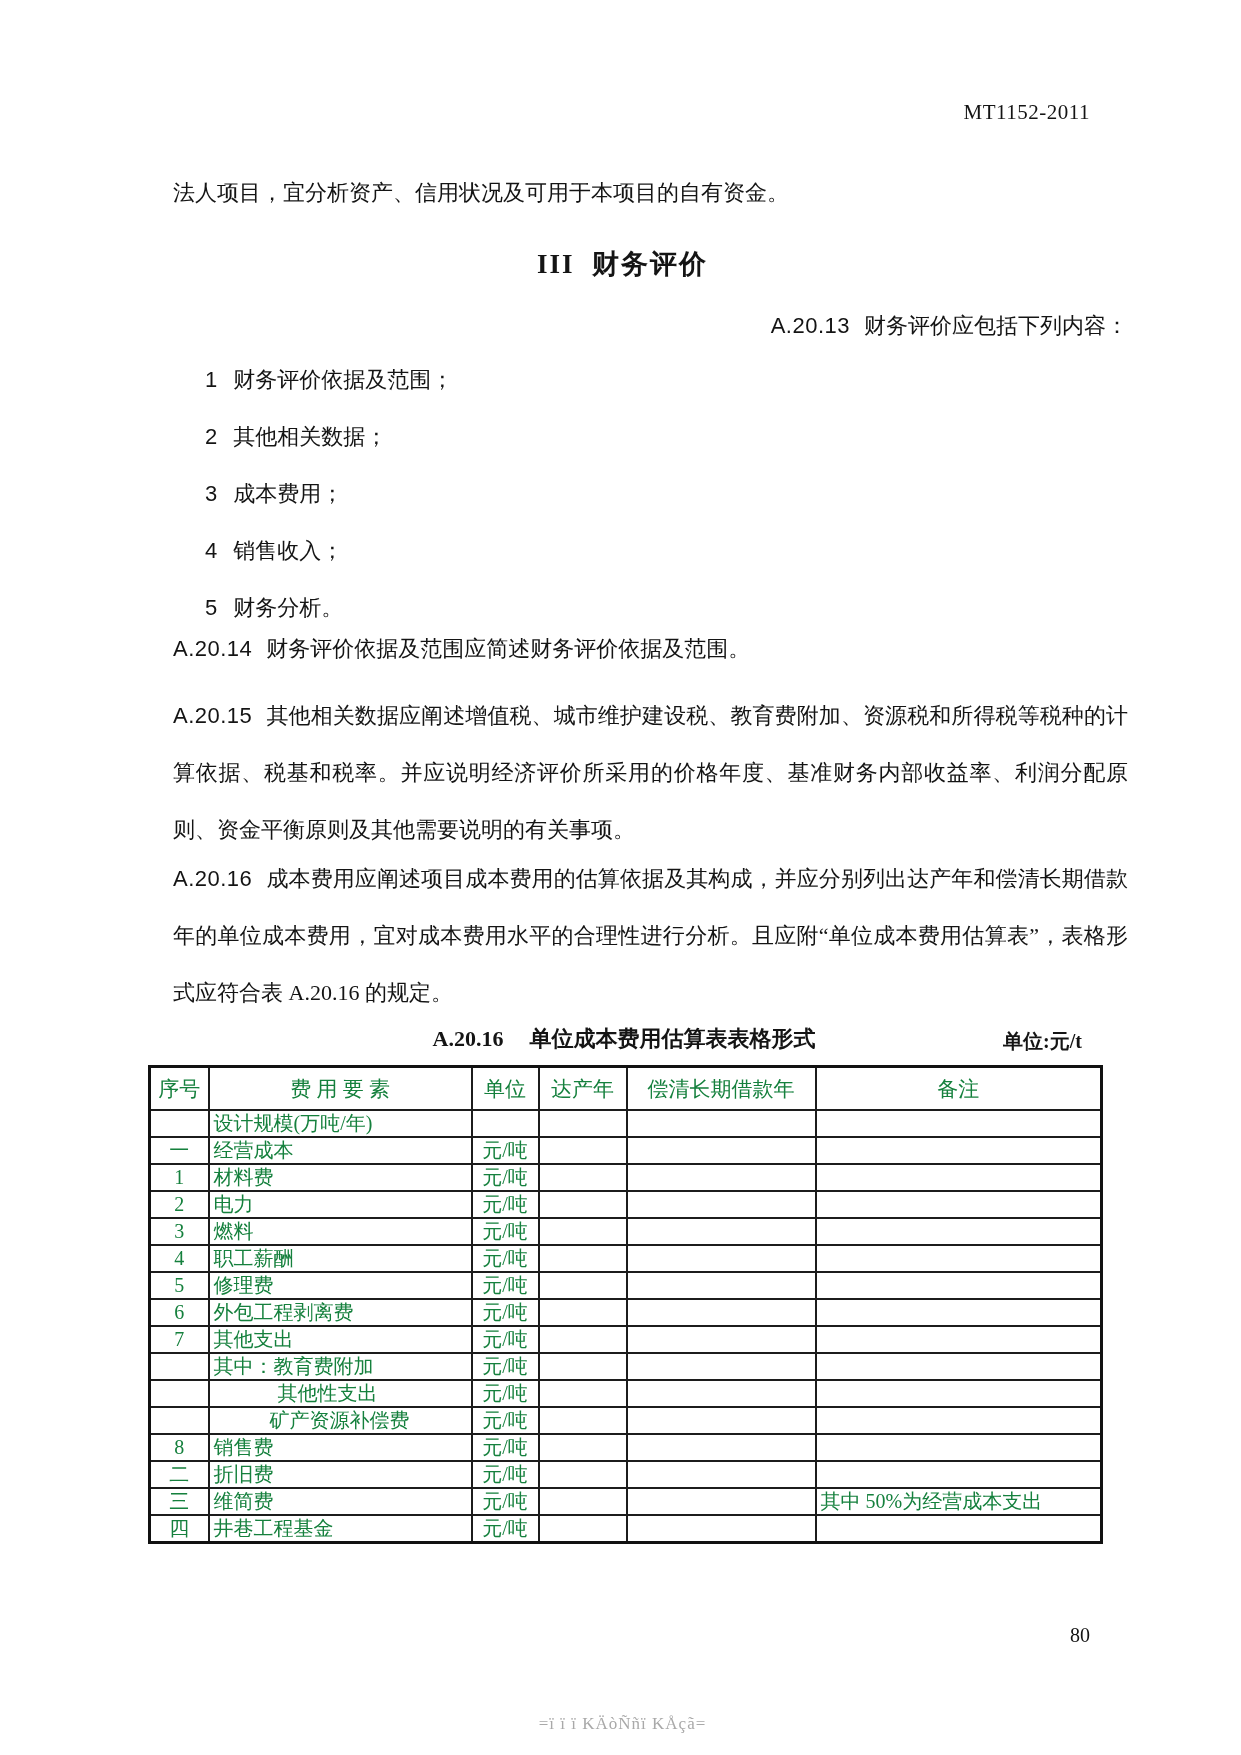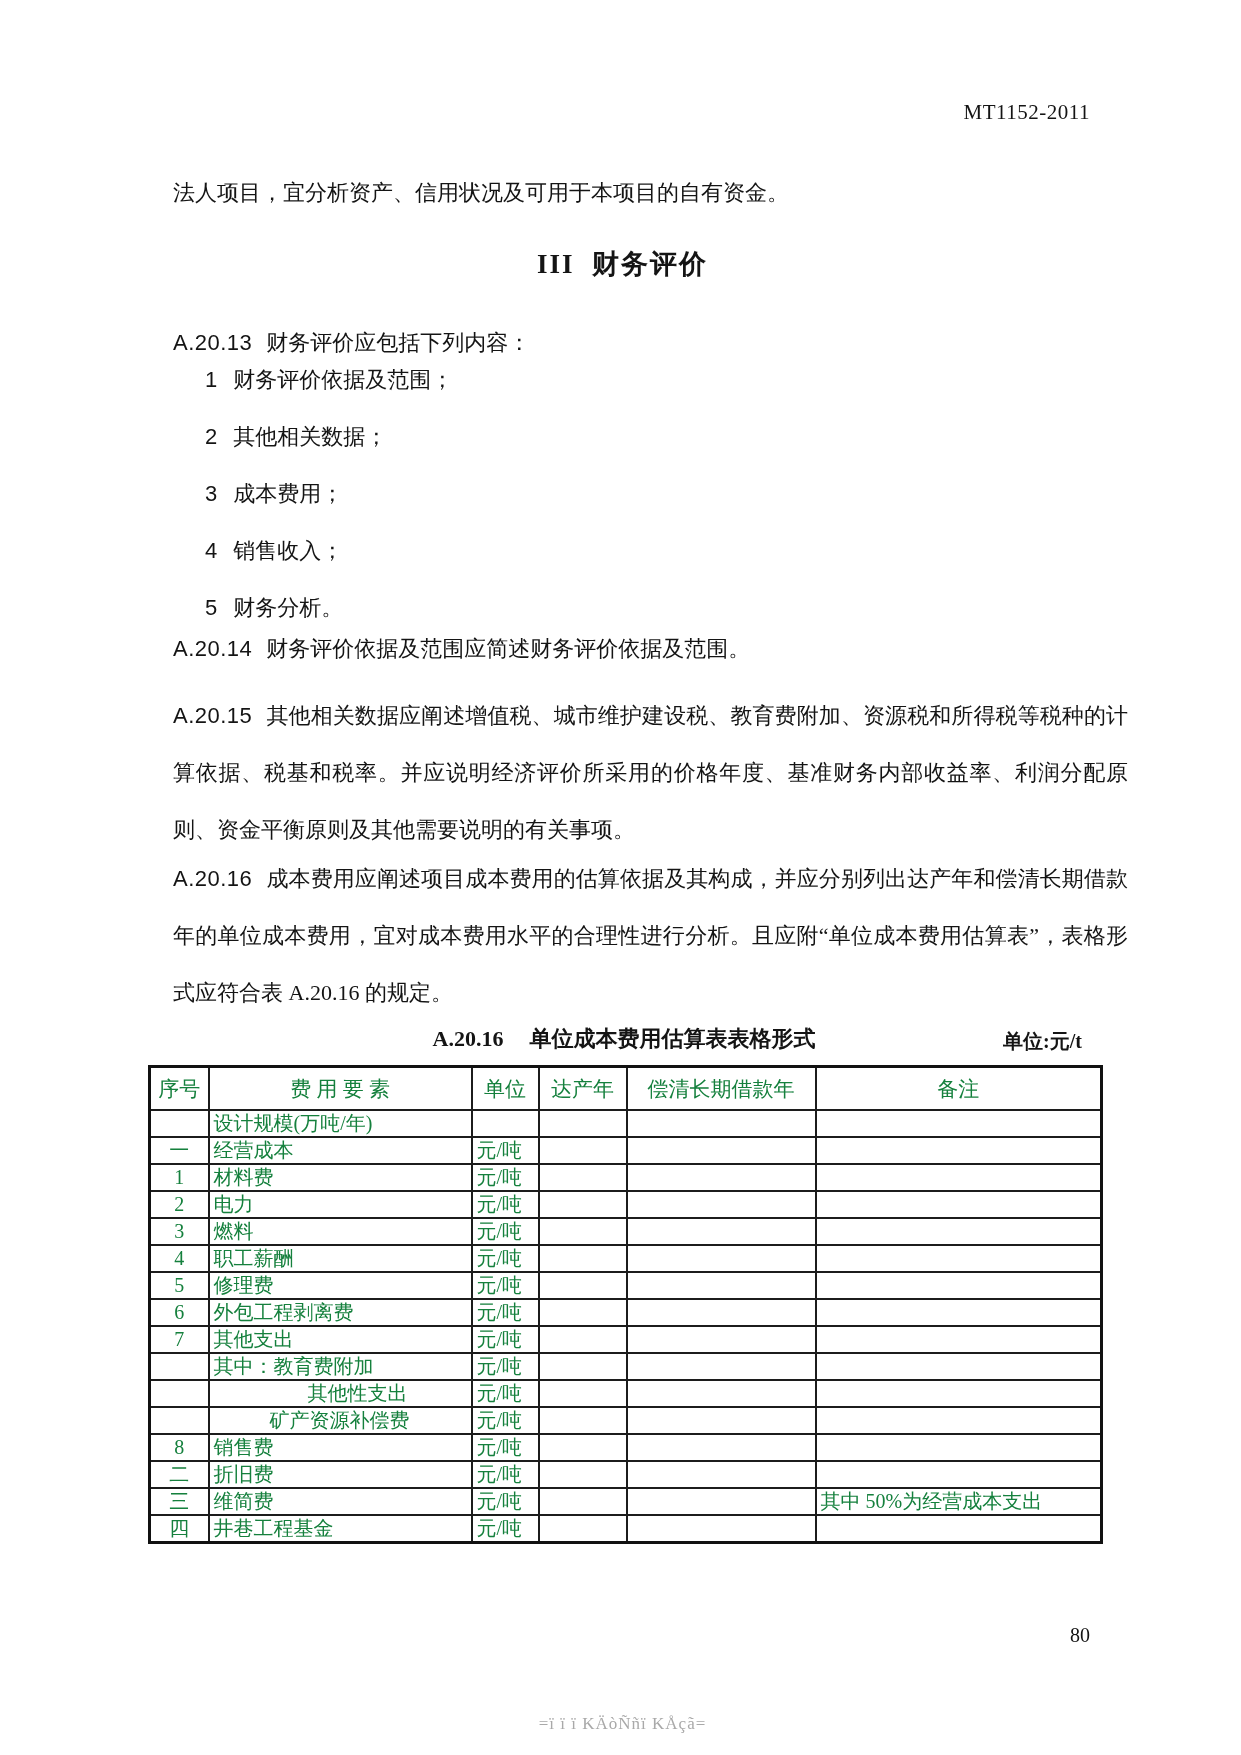--- a/index.html
+++ b/index.html
@@ -25,7 +25,7 @@
     font-family:"Liberation Sans","DejaVu Sans",sans-serif;
     letter-spacing:.5px; margin-right:14px;
   }
-  .c13 { top:314px; }
+  .c13 { top:297px;text-align:right; }
   .items { top:351px; left:205px; width:895px; }
   .item { font-size:22px; line-height:57px; }
   .item-num {

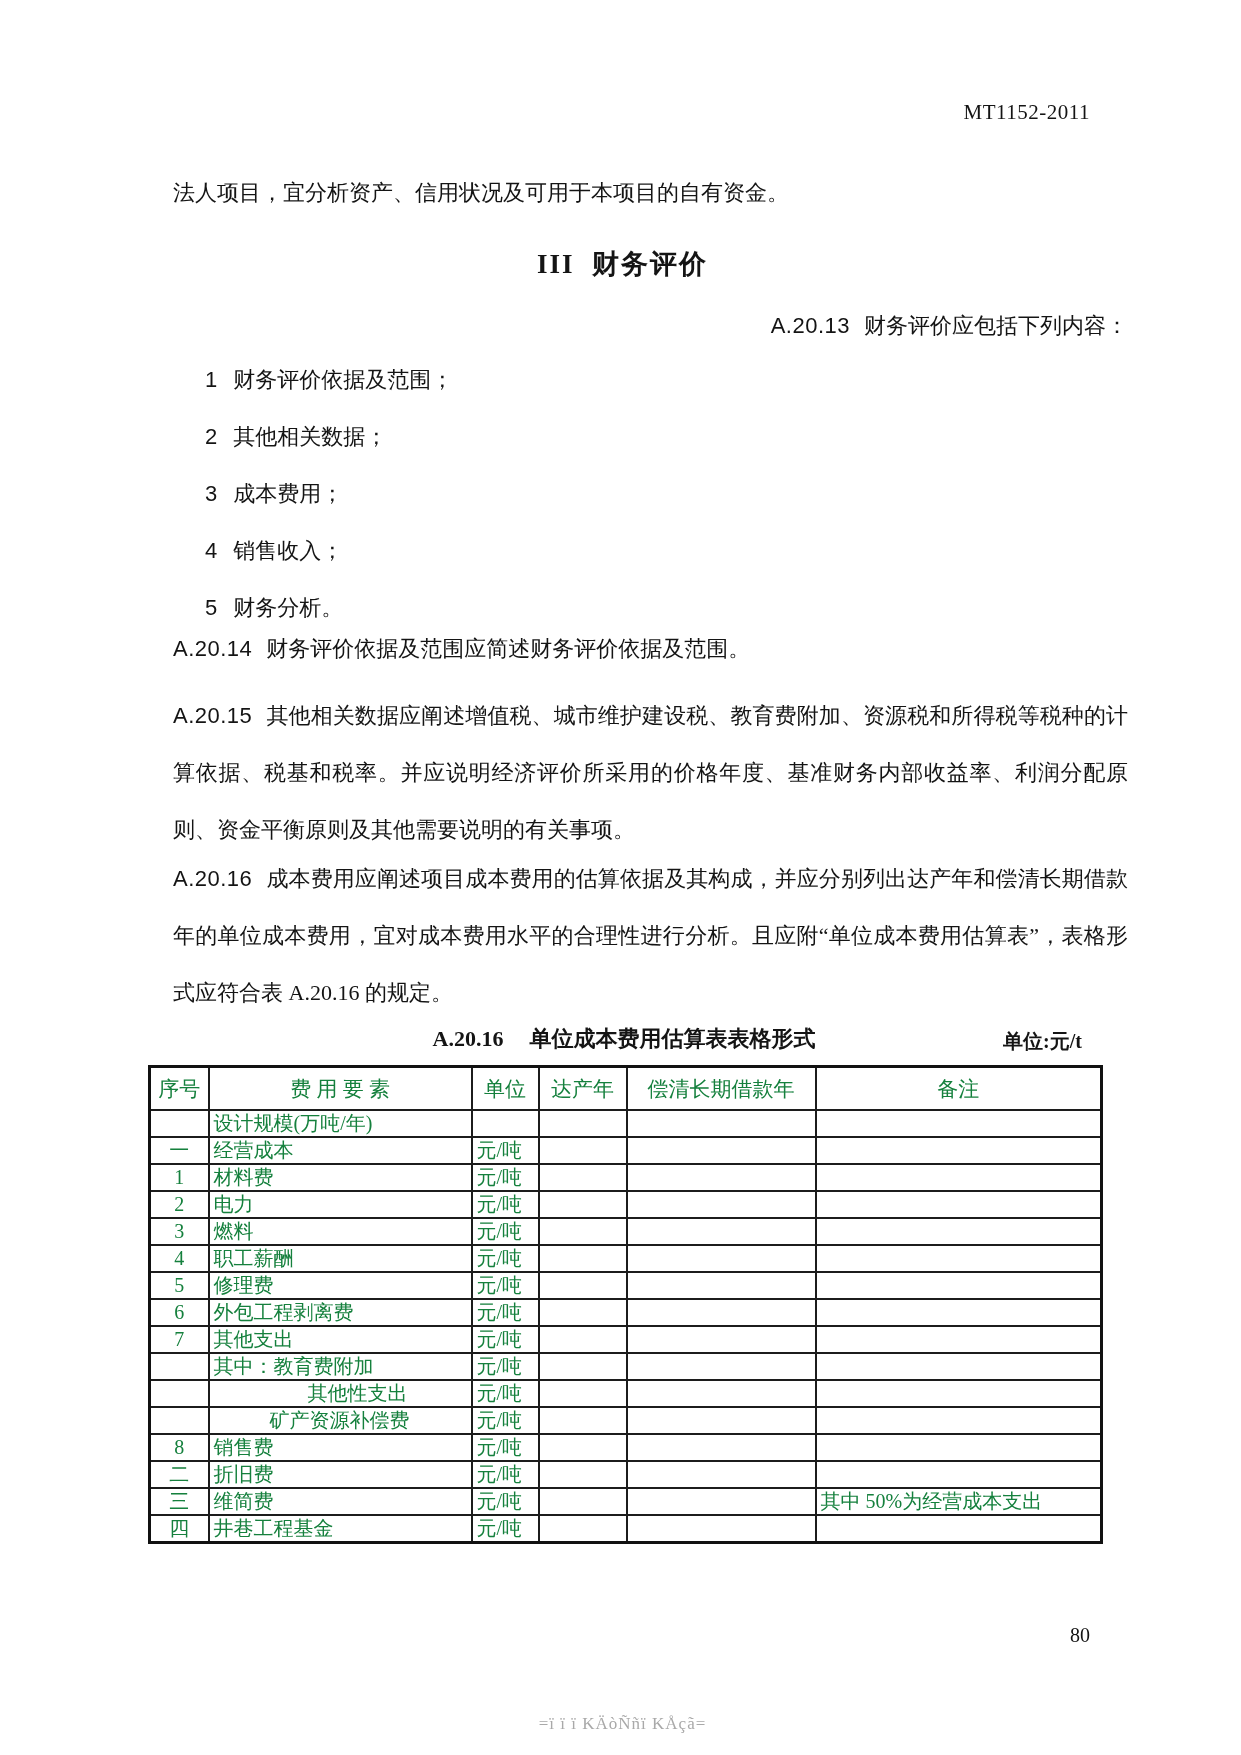--- a/index.html
+++ b/index.html
@@ -64,7 +64,7 @@
   td.c-item { text-align:left; padding-left:9px; }
   td.c-item.ind-1 { padding-left:98px; }
   td.c-item.ind-2 { padding-left:60px; }
-  td.c-unit { }
+  td.c-unit { text-align:center; }
   td.c-note { text-align:left; padding-left:20px; }
   .page-num { top:1624px; right:151px; font-size:20px; }
   .watermark {

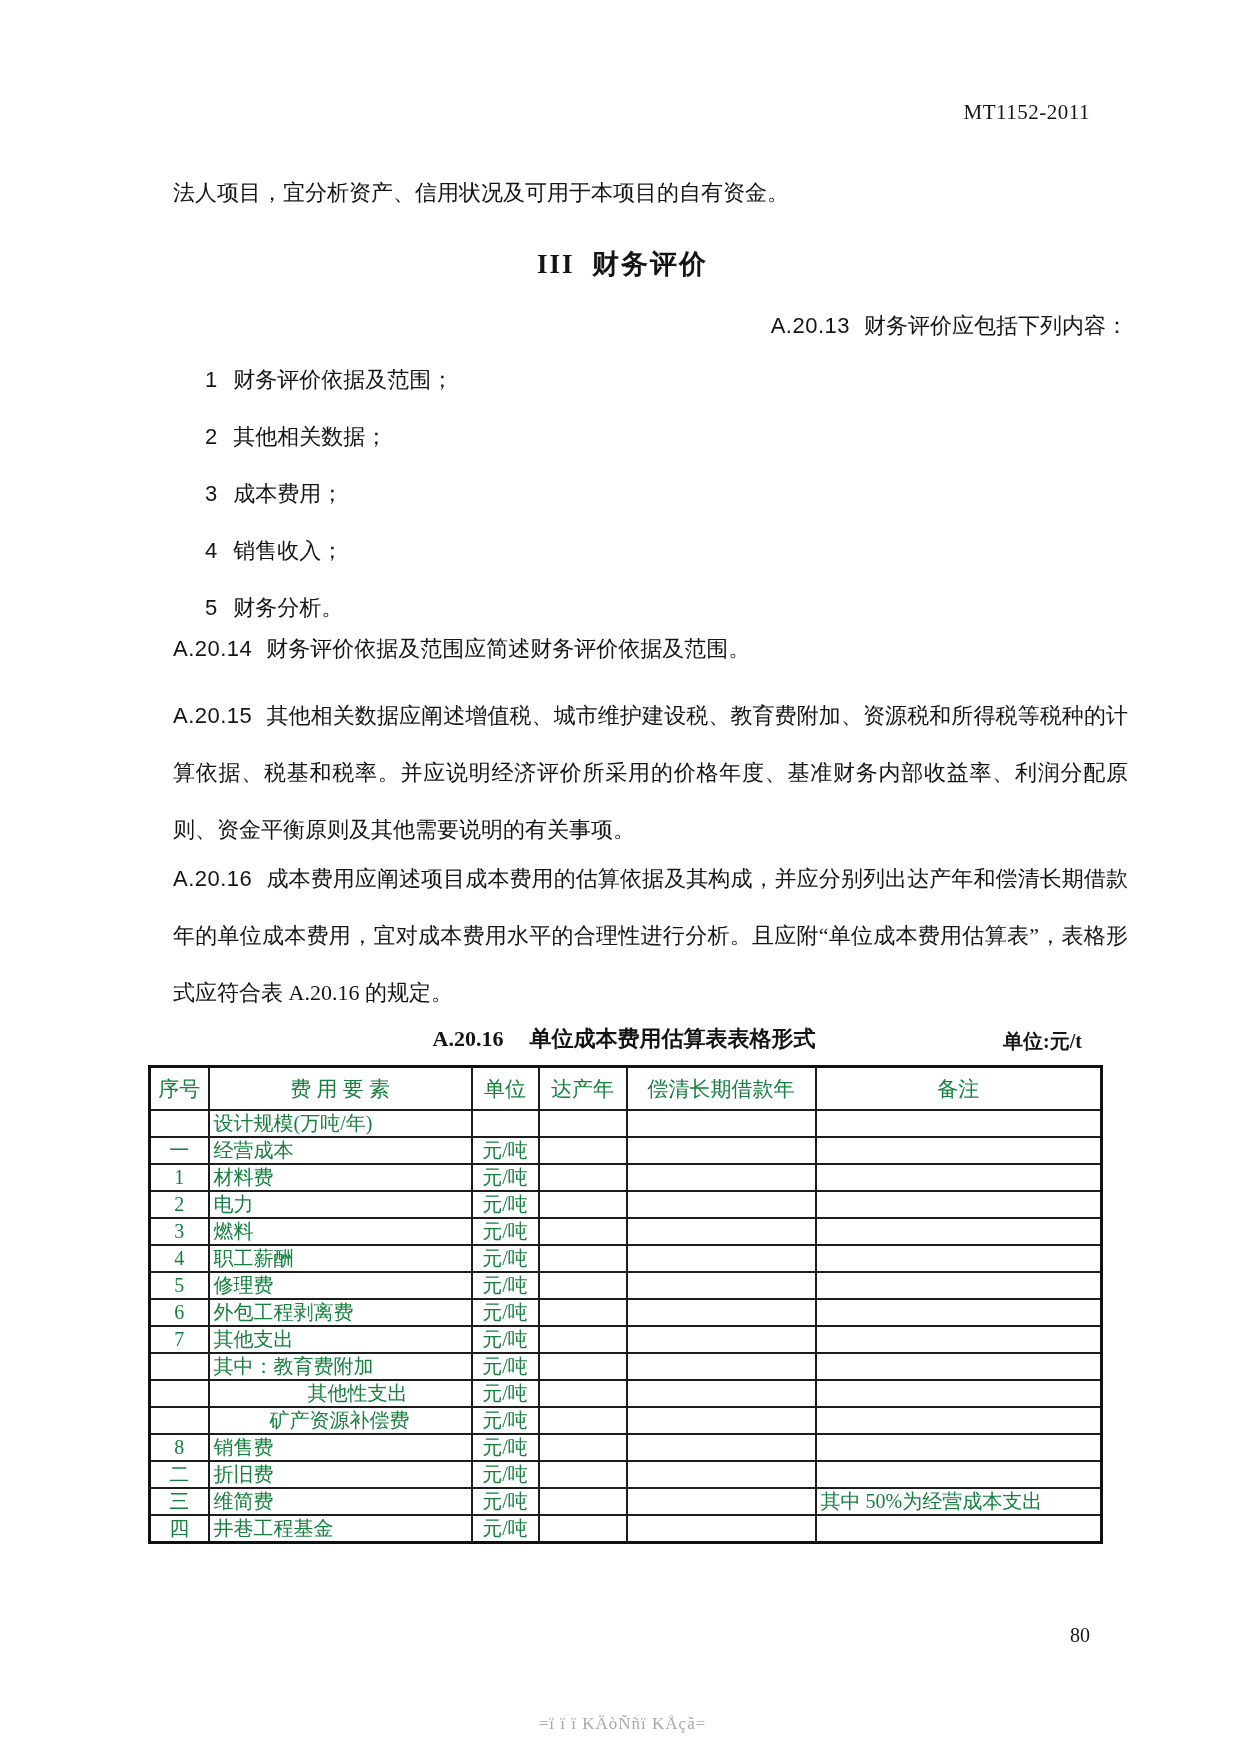--- a/index.html
+++ b/index.html
@@ -62,7 +62,7 @@
   .col-note { width:286px; }
   td.c-no   { text-align:center; }
   td.c-item { text-align:left; padding-left:9px; }
-  td.c-item.ind-1 { padding-left:98px; }
+  td.c-item.ind-1 { padding-left:68px; }
   td.c-item.ind-2 { padding-left:60px; }
   td.c-unit { text-align:center; }
   td.c-note { text-align:left; padding-left:20px; }

